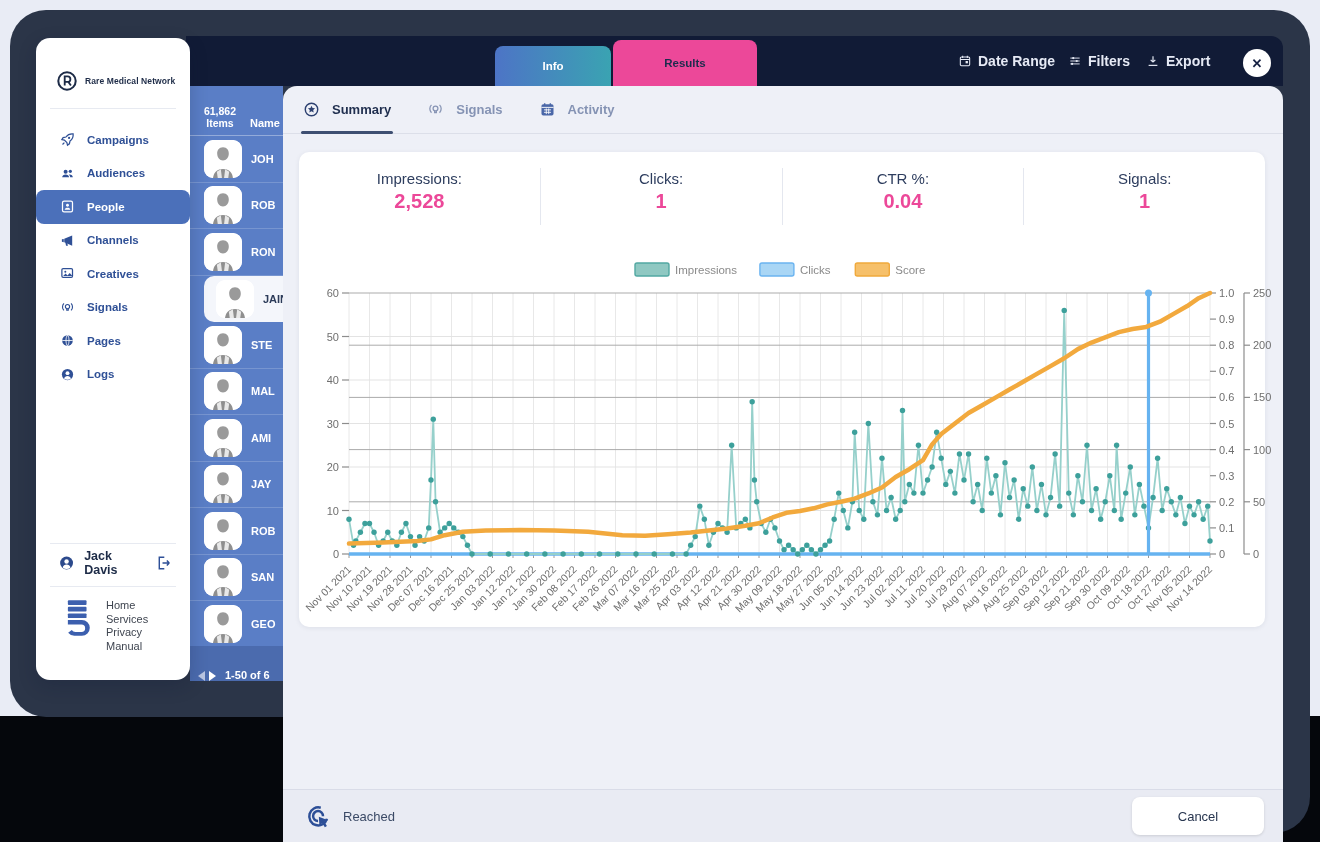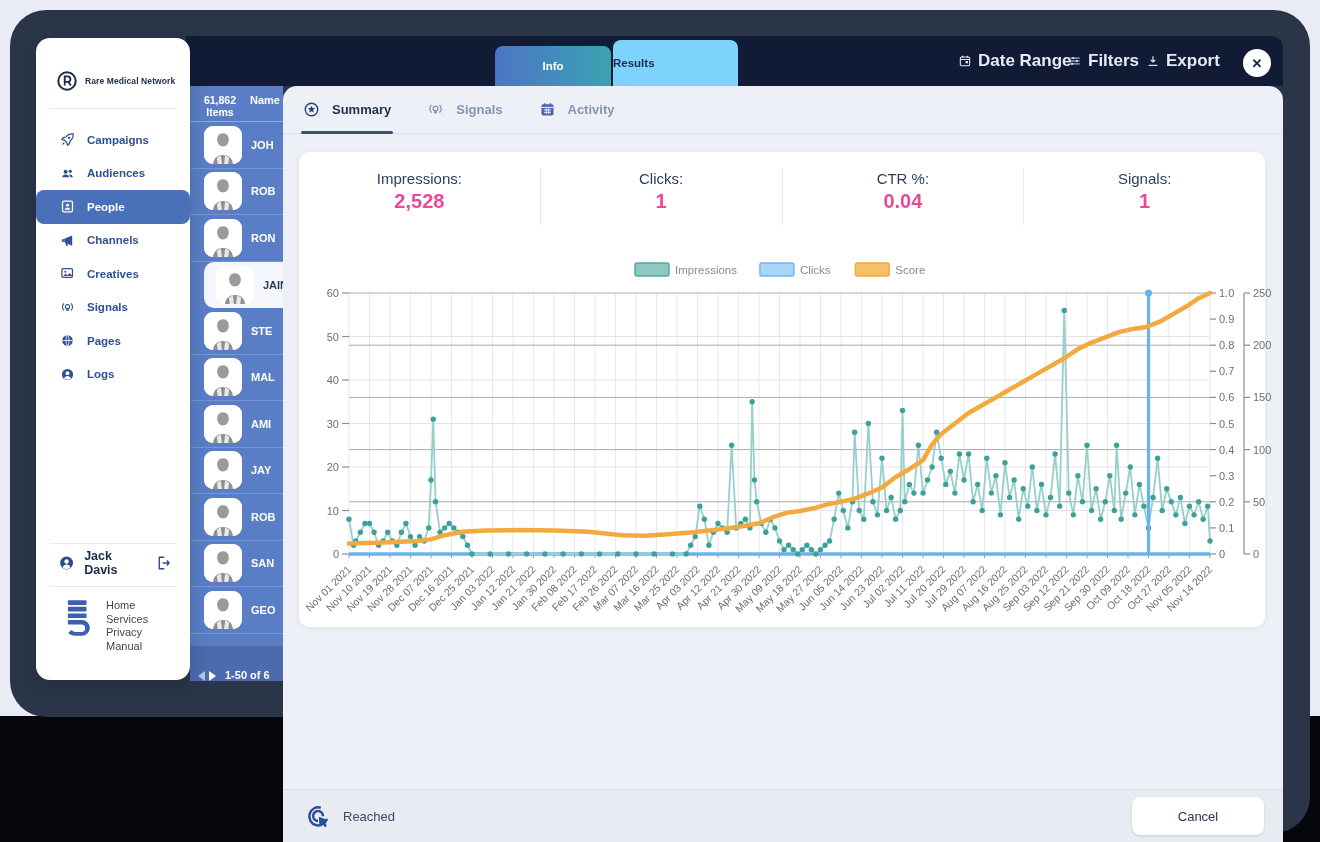--- a/index.html
+++ b/index.html
@@ -15,8 +15,8 @@
   .tab-info{position:absolute;left:495px;top:46px;width:116px;height:40px;border-radius:8px 8px 0 0;
     background:linear-gradient(90deg,var(--tab-grad-1,#4d74c6),var(--tab-grad-2,#3aa3b2));
     color:#fff;font-size:11.5px;font-weight:bold;display:flex;align-items:center;justify-content:center;}
-  .tab-results{position:absolute;left:613px;top:40px;width:125px;height:46px;border-radius:8px 8px 0 0;
-    background:#7dd3fc;color:#1d2c4d;font-size:11.5px;font-weight:bold;display:flex;align-items:center;}
+  .tab-results{position:absolute;left:613px;top:40px;width:144px;height:46px;border-radius:8px 8px 0 0;
+    background:#ec4899;color:#1d2c4d;font-size:11.5px;font-weight:bold;display:flex;align-items:center;justify-content:center;}
   .band-act{position:absolute;top:36px;height:50px;display:flex;align-items:center;gap:6px;color:#e6eaf5;font-size:17px;font-weight:bold;cursor:default;}
   .band-act svg{width:14px;height:14px;}
   .act-date{left:958px;} .act-filters{left:1068px;} .act-export{left:1146px;}

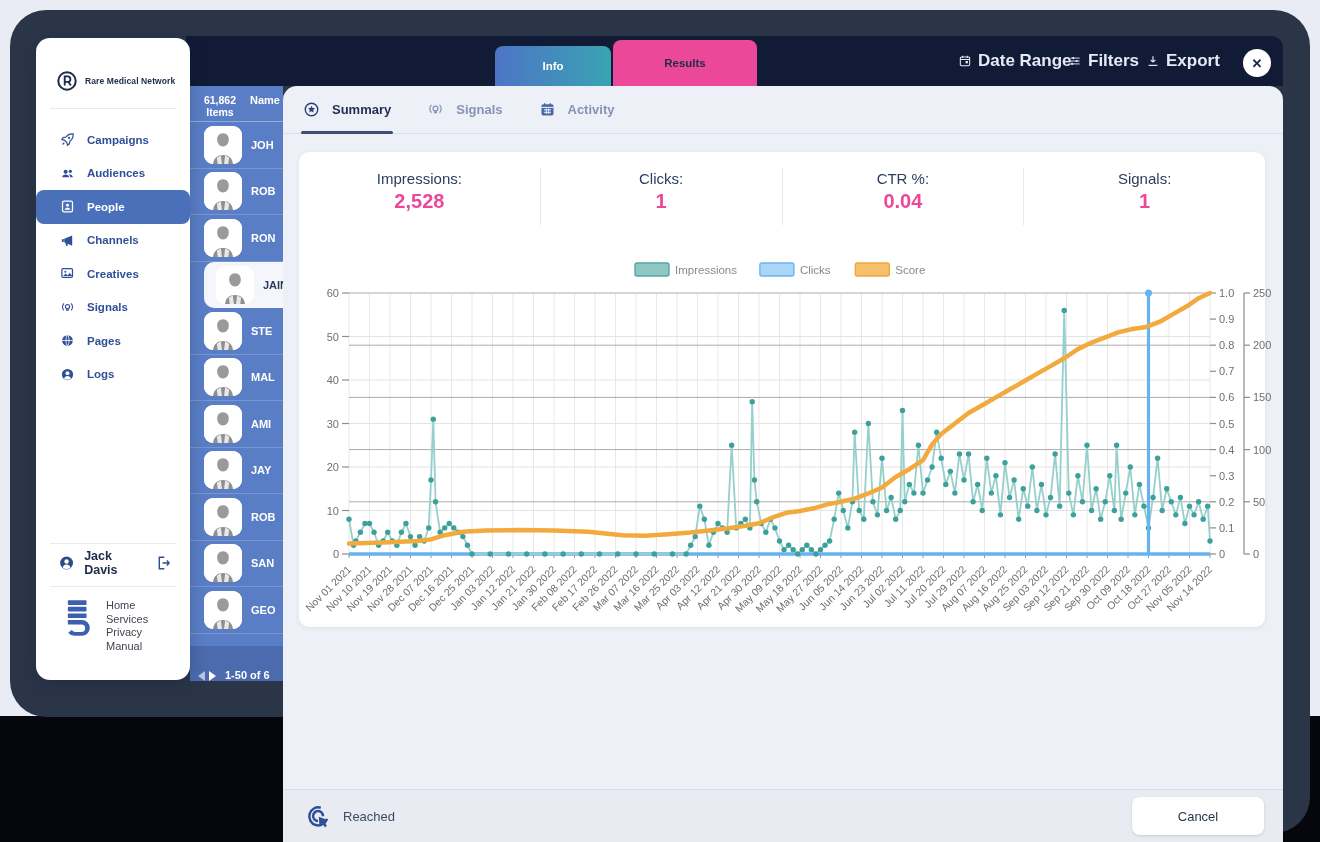--- a/index.html
+++ b/index.html
@@ -17,7 +17,7 @@
     color:#fff;font-size:11.5px;font-weight:bold;display:flex;align-items:center;justify-content:center;}
   .tab-results{position:absolute;left:613px;top:40px;width:144px;height:46px;border-radius:8px 8px 0 0;
     background:#ec4899;color:#1d2c4d;font-size:11.5px;font-weight:bold;display:flex;align-items:center;justify-content:center;}
-  .band-act{position:absolute;top:36px;height:50px;display:flex;align-items:center;gap:6px;color:#e6eaf5;font-size:17px;font-weight:bold;cursor:default;}
+  .band-act{position:absolute;top:36px;height:50px;display:flex;align-items:center;gap:6px;color:#e6eaf5;font-size:14px;font-weight:bold;cursor:default;}
   .band-act svg{width:14px;height:14px;}
   .act-date{left:958px;} .act-filters{left:1068px;} .act-export{left:1146px;}
   .close-btn{position:absolute;left:1243px;top:49px;width:28px;height:28px;border-radius:50%;background:#fff;

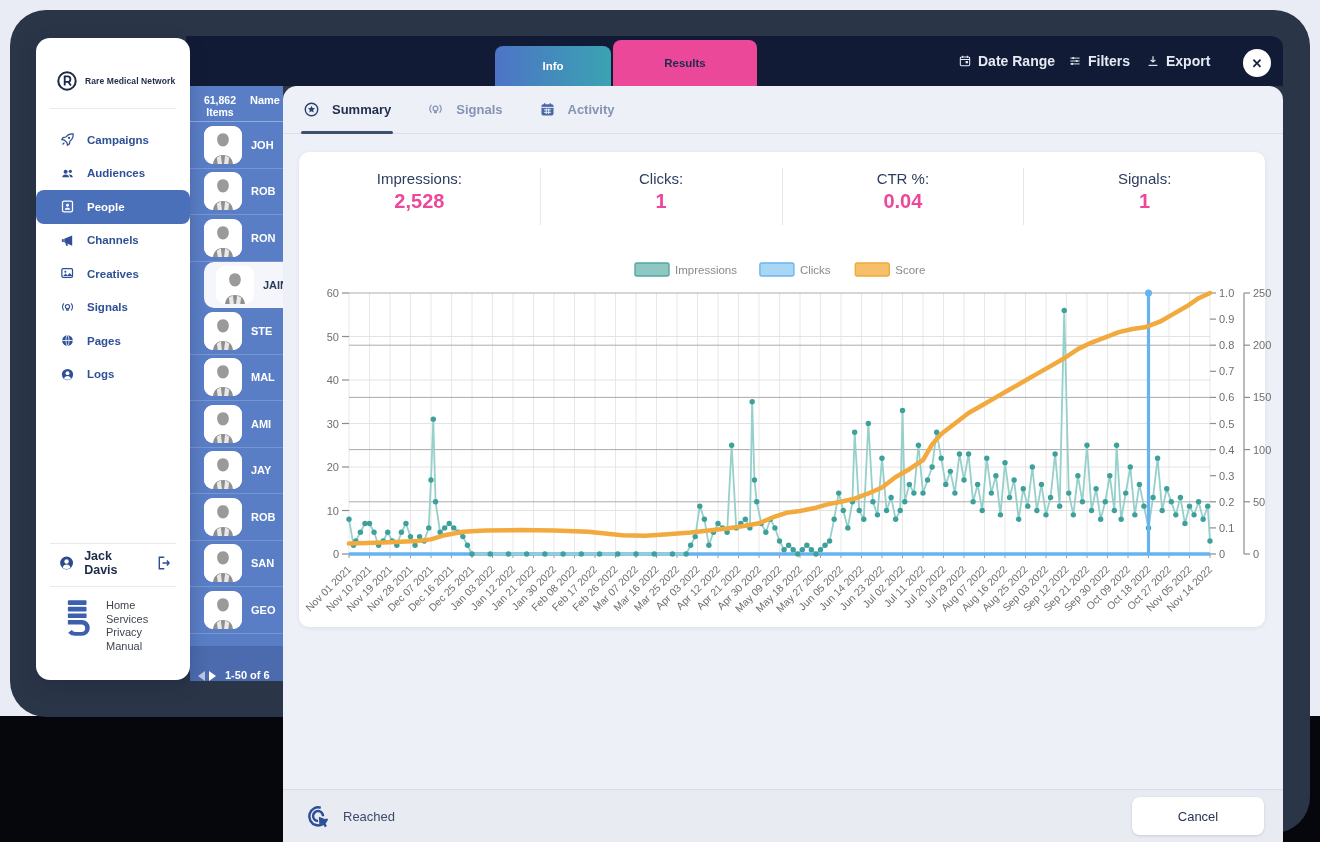--- a/index.html
+++ b/index.html
@@ -24,7 +24,7 @@
     color:#152041;font-size:13px;font-weight:bold;display:flex;align-items:center;justify-content:center;}
   
   .people-col{position:absolute;left:190px;top:86px;width:93px;height:560px;background:var(--people-col,#5a7ec6);overflow:hidden;}
-  .pc-head{display:flex;align-items:flex-start;color:#fff;padding:8px 0 6px 6px;border-bottom:1px solid rgba(255,255,255,.35);height:36px;}
+  .pc-head{display:flex;align-items:flex-end;color:#fff;padding:8px 0 6px 6px;border-bottom:1px solid rgba(255,255,255,.35);height:50px;}
   .pc-count{width:48px;text-align:center;font-size:10.5px;font-weight:bold;line-height:12px;}
   .pc-name{margin-left:6px;font-size:11px;font-weight:bold;white-space:nowrap;overflow:hidden;}
   .prow{display:flex;align-items:center;height:46.5px;padding-left:14px;border-bottom:1px solid rgba(255,255,255,.18);overflow:hidden;}

